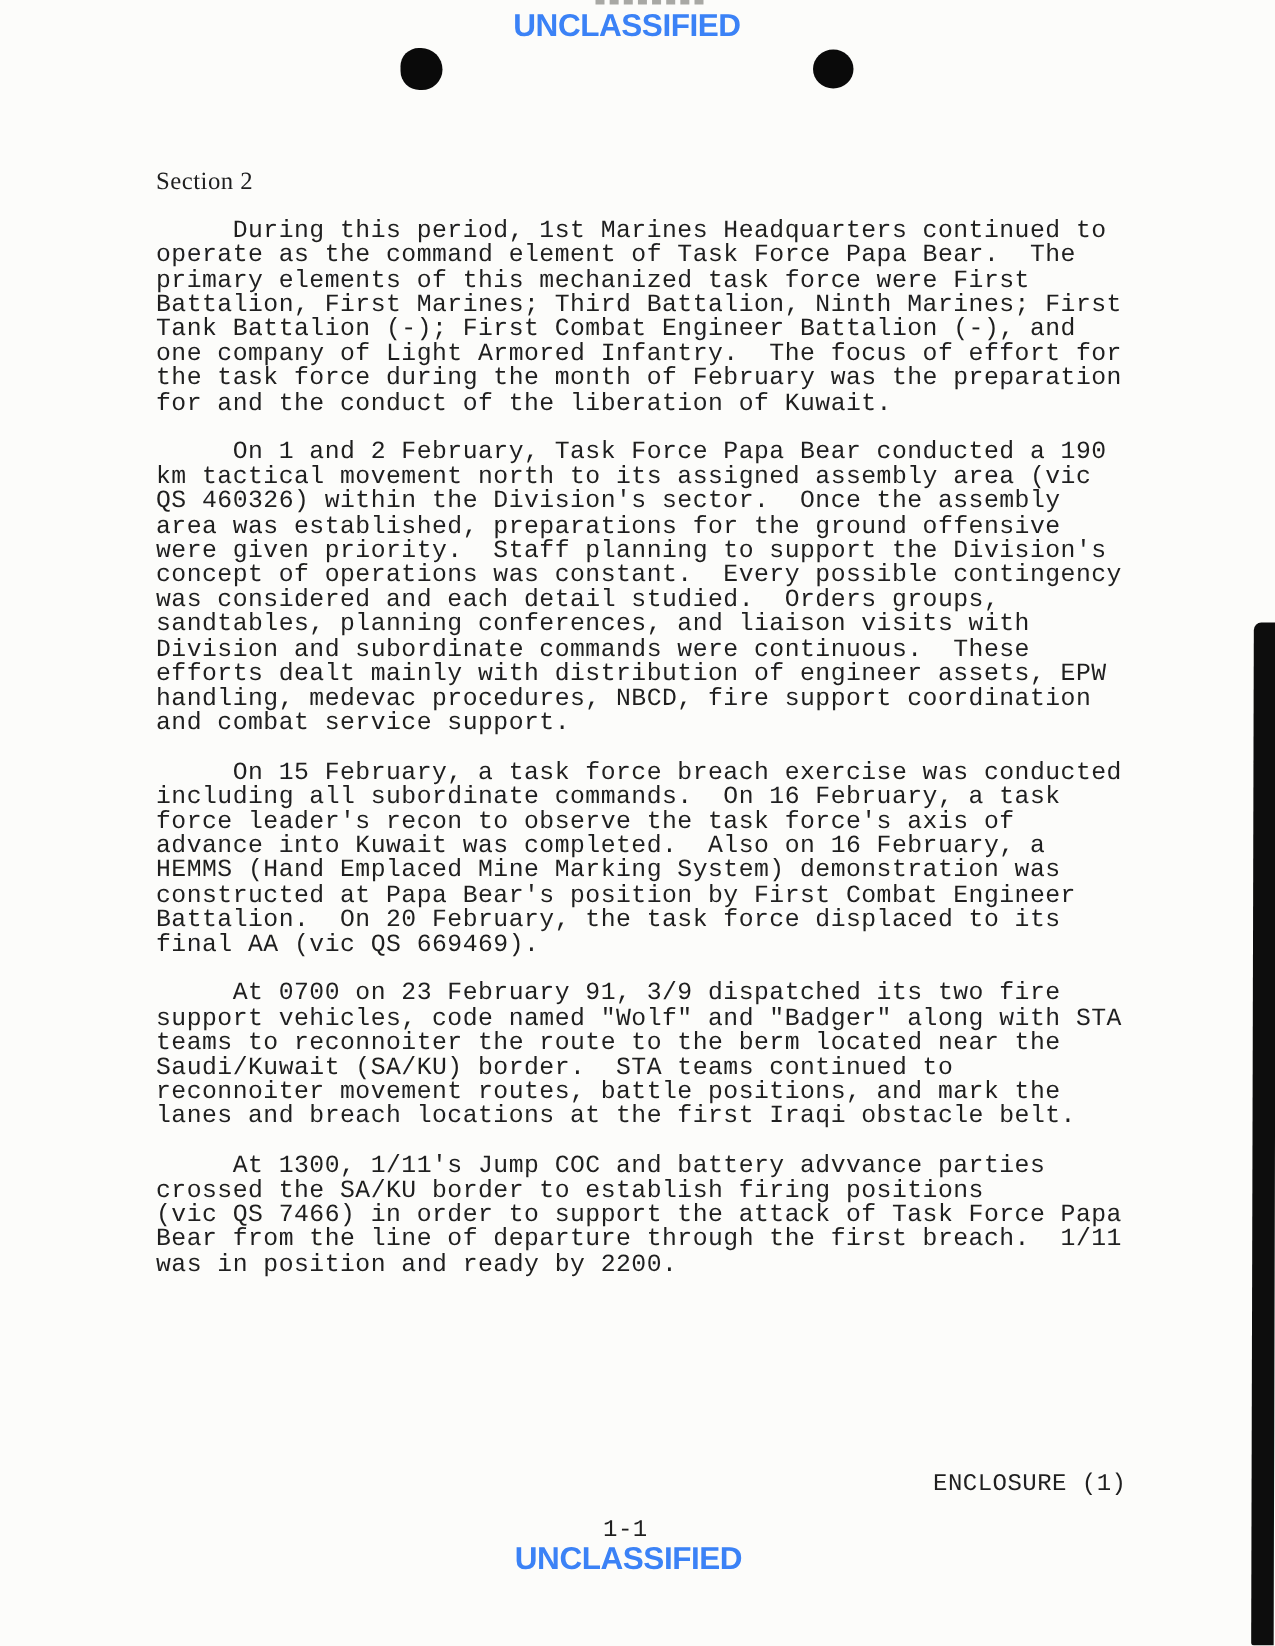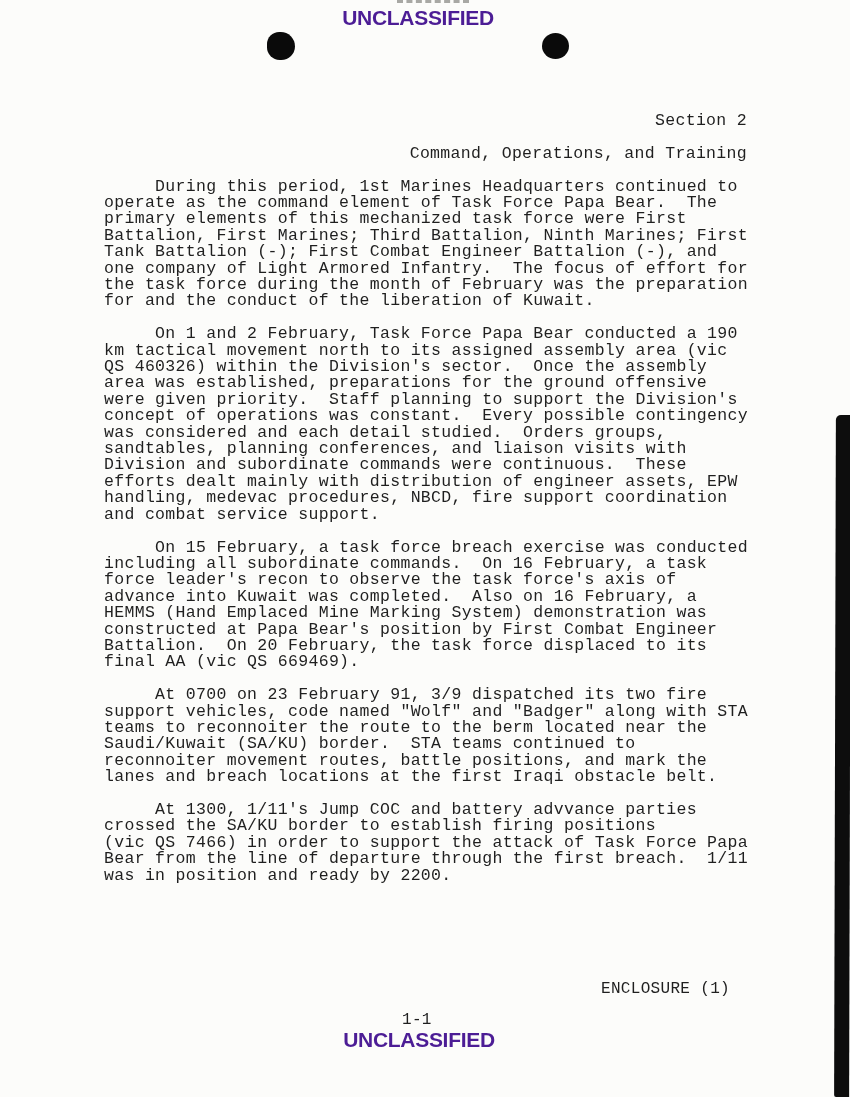--- a/index.html
+++ b/index.html
@@ -18,7 +18,7 @@
     font-weight:bold;
     font-size:21px;
     letter-spacing:-0.3px;
-    color:#4c1d95;
+    color:#3b82f6;
     text-align:center;
   }
   #stamp-top    { top:6px;    left:0; width:836px; }

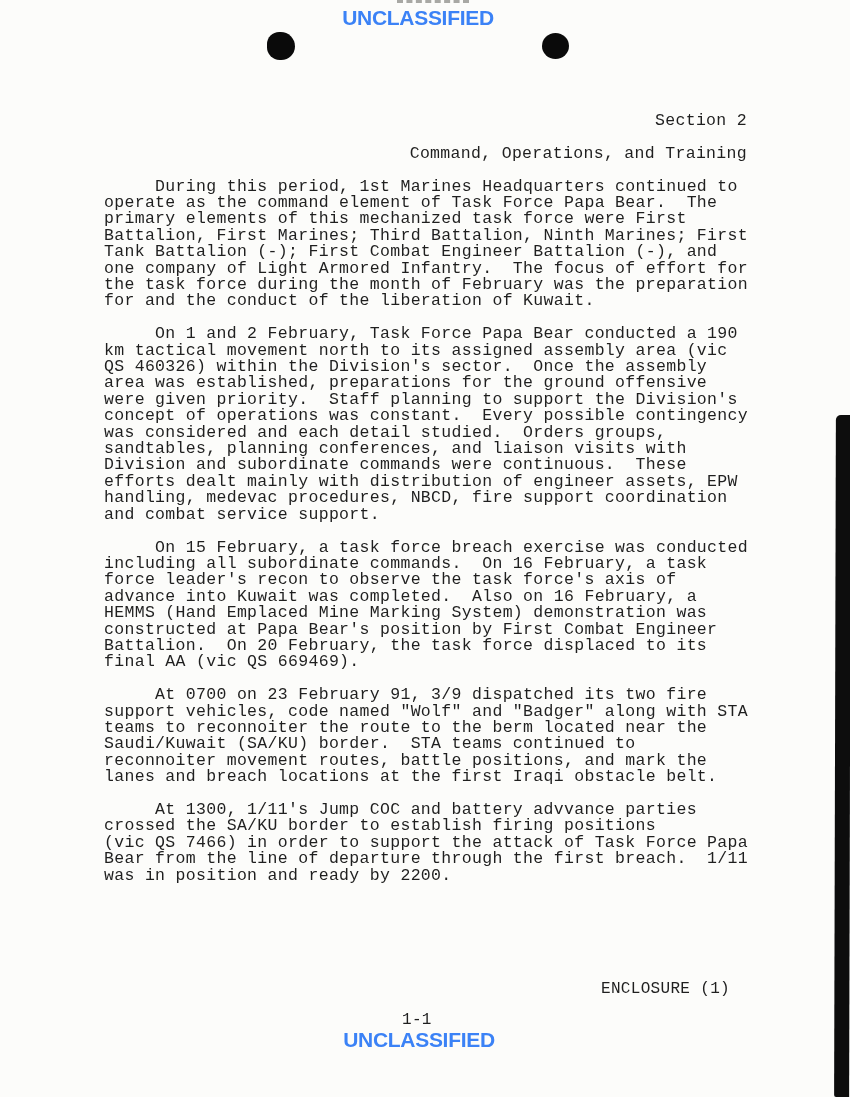--- a/index.html
+++ b/index.html
@@ -38,7 +38,7 @@
     font:inherit; letter-spacing:inherit;
     white-space:pre; margin:0 0 16.4px 0;
   }
-  .doc pre.heading { text-align:right; }
+  .doc pre.heading { text-align:left;font-family:Liberation Serif, serif; }
   .footer-item {
     position:absolute;
     font-size:16px; line-height:16.4px; letter-spacing:0.32px;

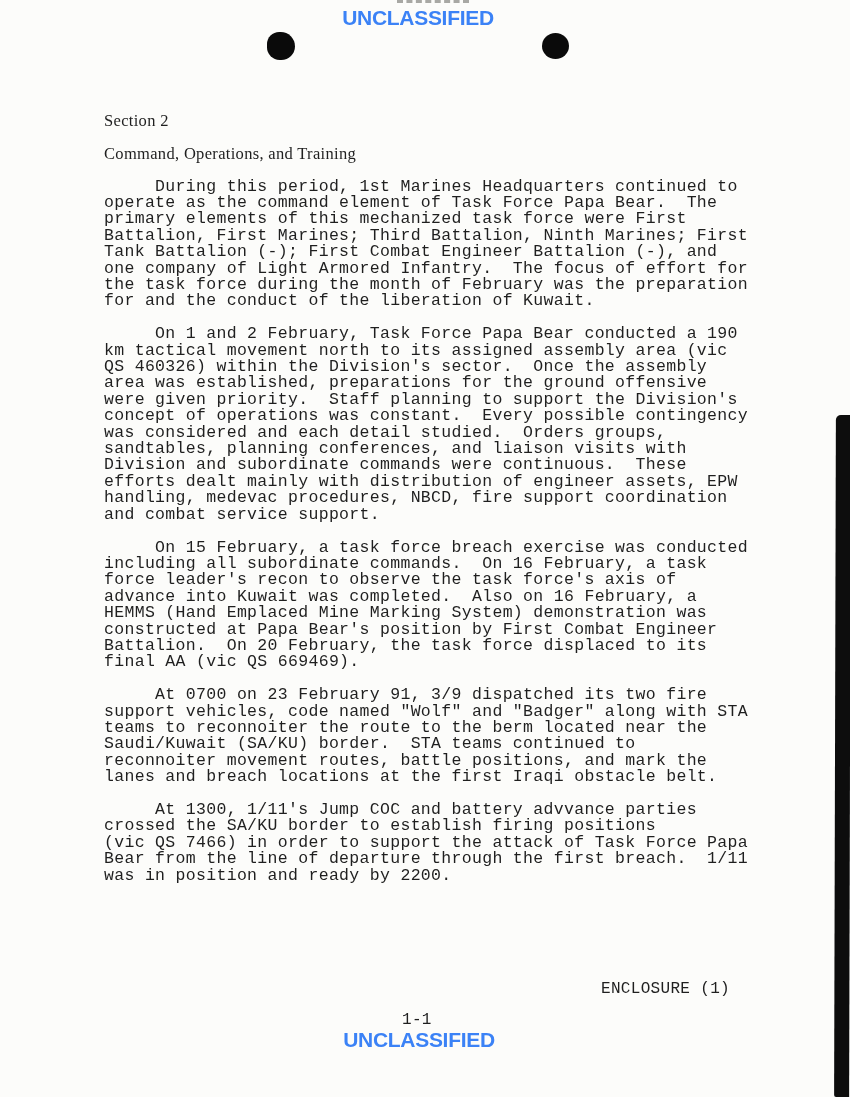--- a/index.html
+++ b/index.html
@@ -63,7 +63,6 @@
 
 <div class="doc">
   <pre class="heading">Section 2</pre>
-  <pre class="heading">Command, Operations, and Training</pre>
 
   <pre>     During this period, 1st Marines Headquarters continued to
 operate as the command element of Task Force Papa Bear.  The

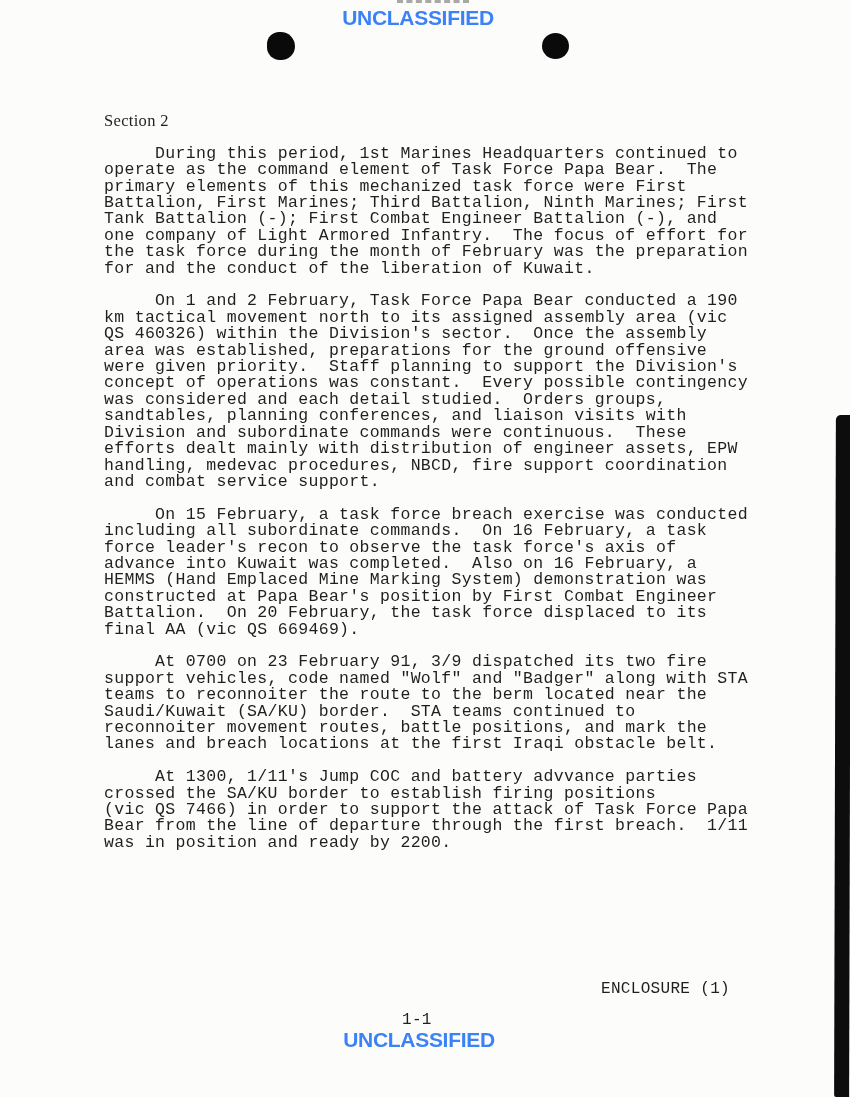--- a/index.html
+++ b/index.html
@@ -43,7 +43,7 @@
     position:absolute;
     font-size:16px; line-height:16.4px; letter-spacing:0.32px;
   }
-  #enclosure { left:601px; top:981px; }
+  #enclosure { left:622px; top:981px; }
   #pagenum   { left:402px; top:1012px; }
   #scan-bar {
     position:absolute; right:0; top:415px; width:15px; height:682px;

